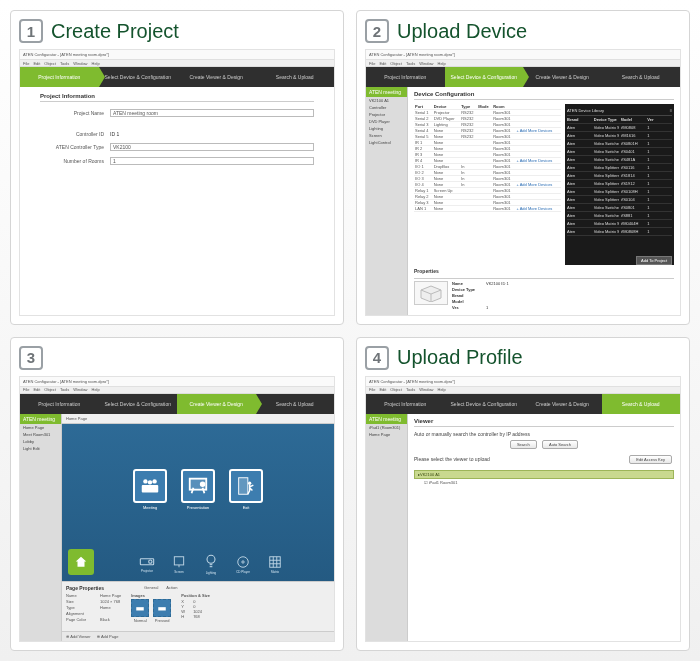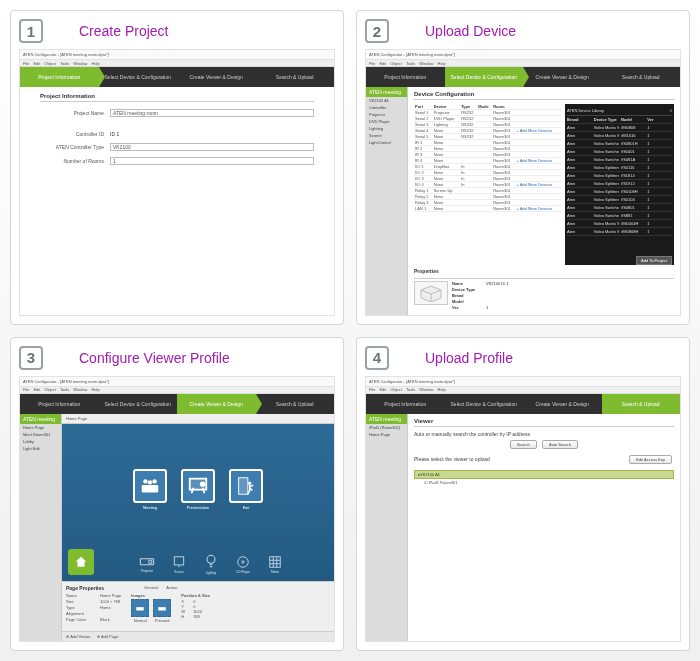--- a/index.html
+++ b/index.html
@@ -43,7 +43,7 @@
     display: flex; align-items: center; justify-content: center;
     font-size: 15px; font-weight: bold; color: #6f7478;
   }
-  .step-title { font-size: 14px; color: #a21caf; margin-left: 28px; }
+  .step-title { font-size: 20px; color: #14532d; }
   .shot {
     flex: 1;
     border: 1px solid #e2e2e2;

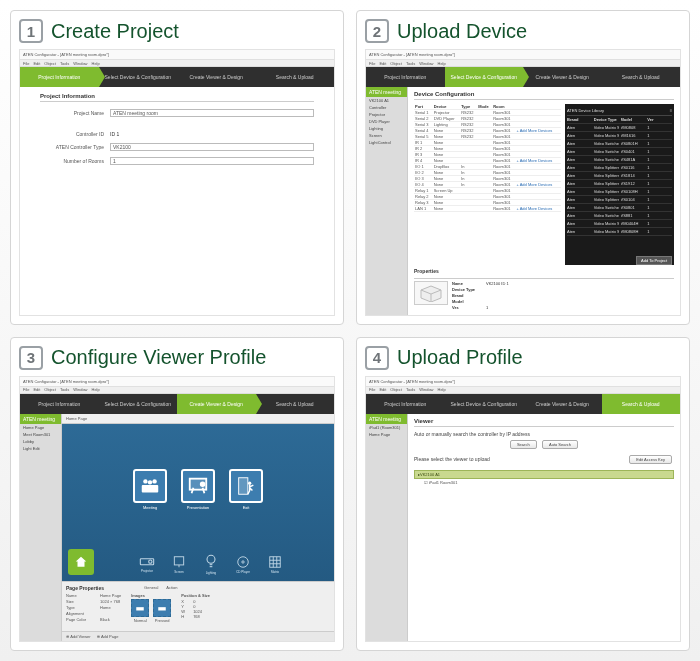--- a/index.html
+++ b/index.html
@@ -562,7 +562,6 @@
   <div class="cell">
     <div class="step-head">
       <div class="step-num">3</div>
-      <div class="step-title">Configure Viewer Profile</div>
     </div>
     <div class="shot">
       <div class="titlebar">ATEN Configurator - [ATEN meeting room.dpro*]</div>

